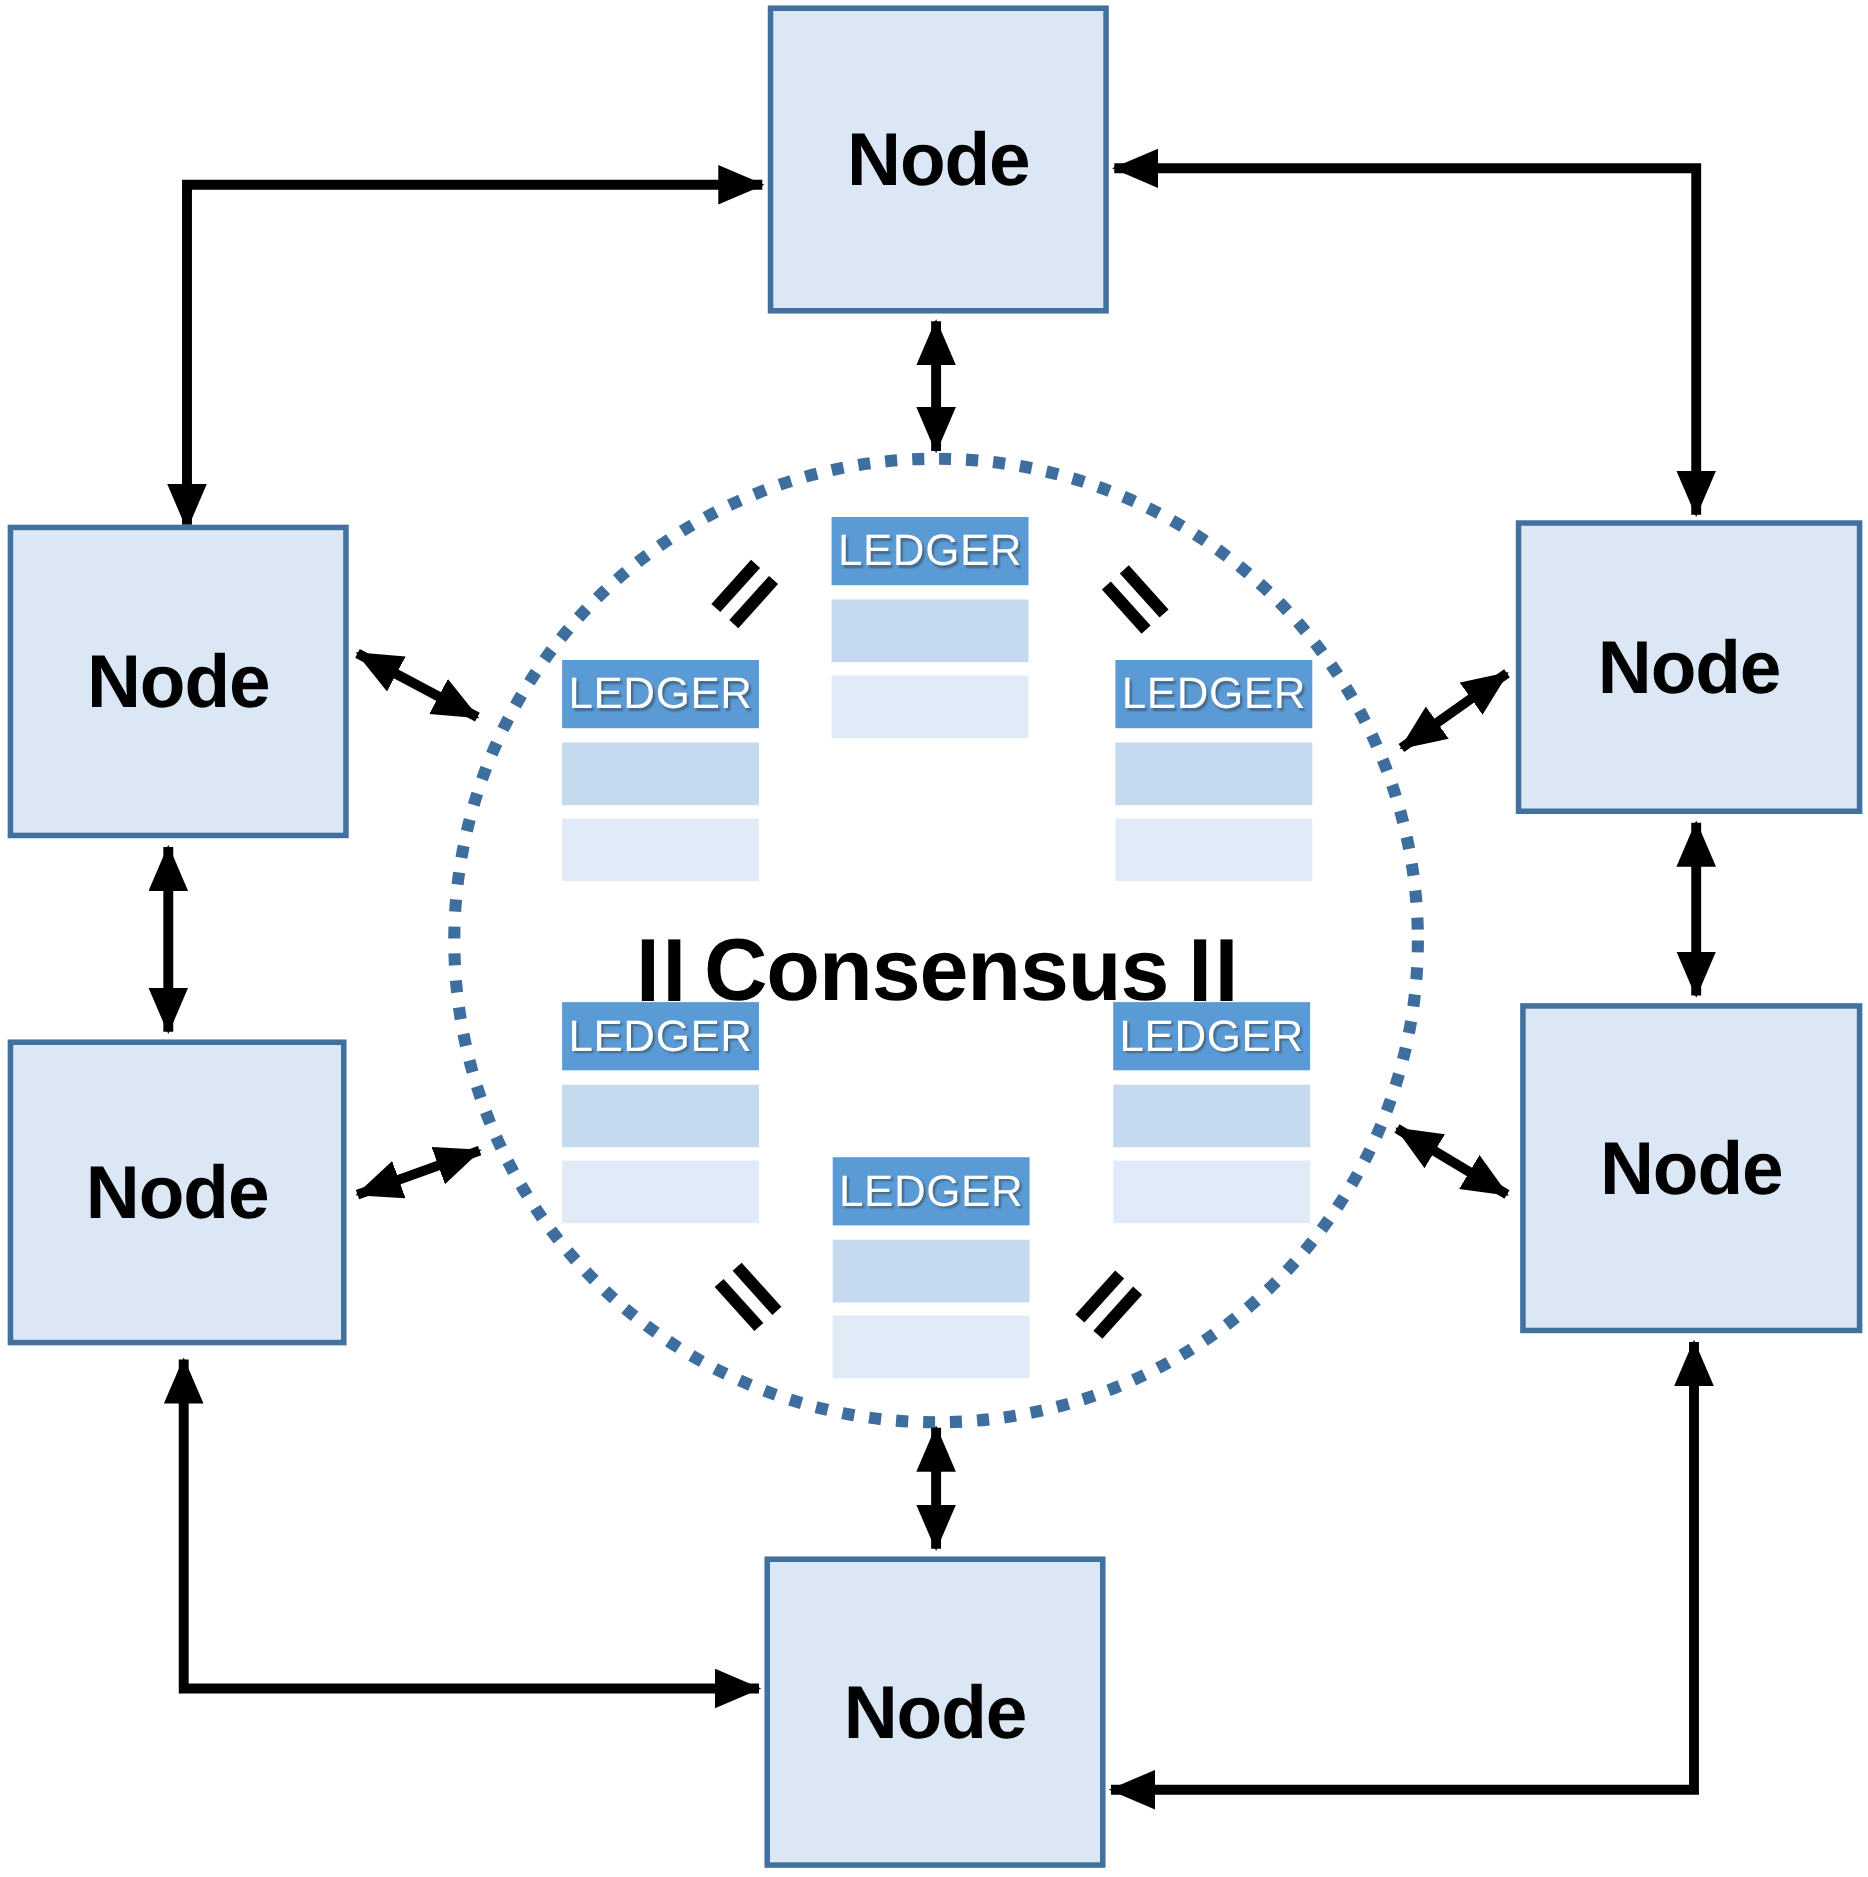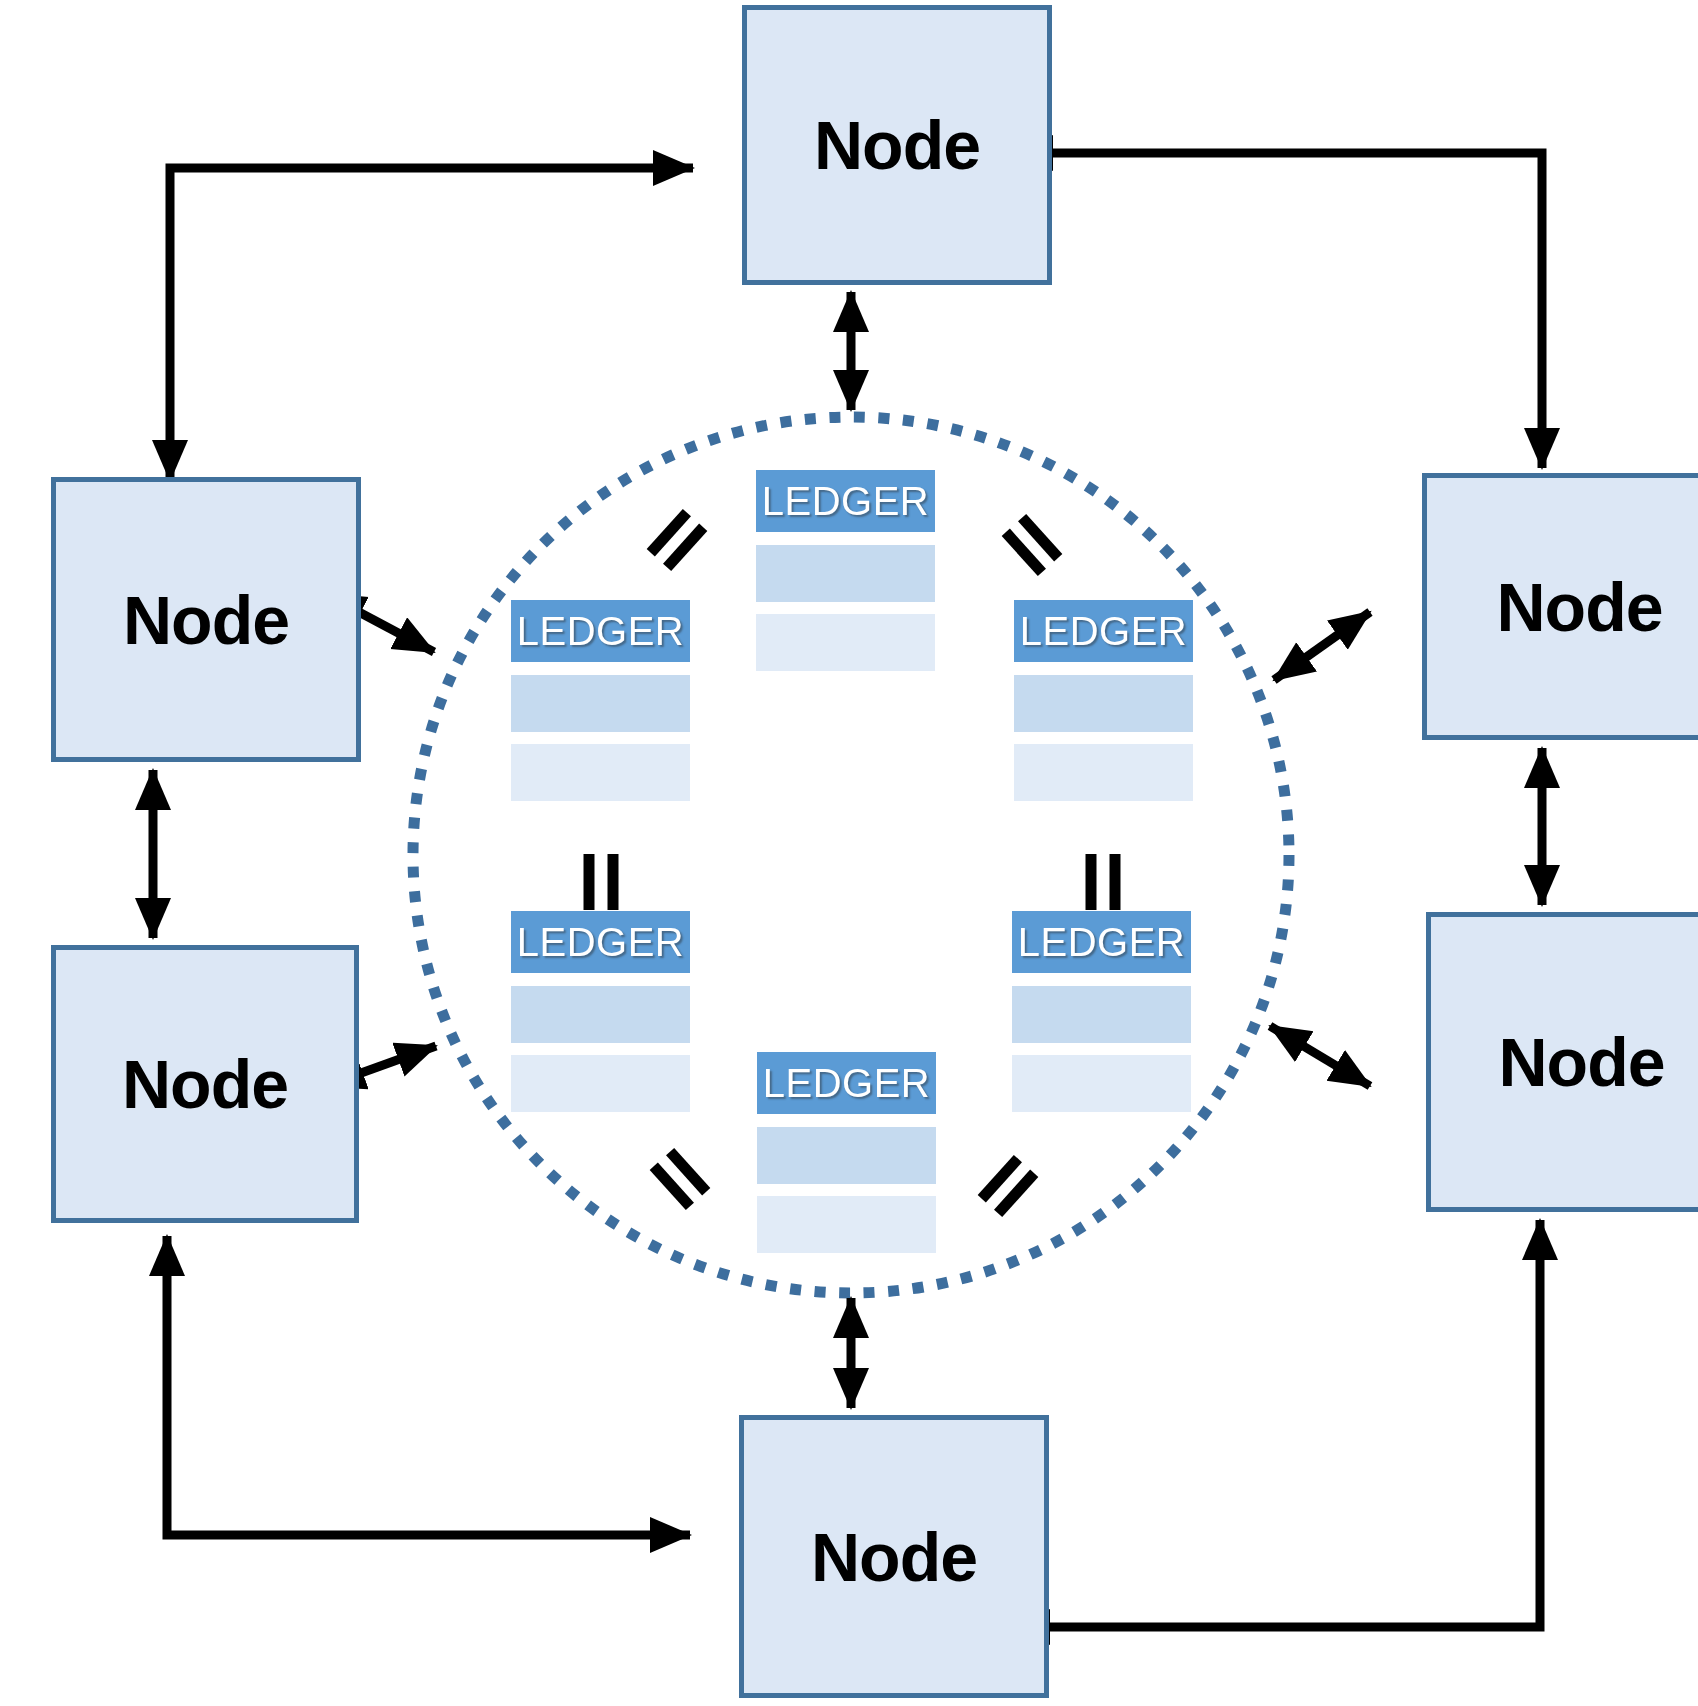--- a/index.html
+++ b/index.html
@@ -33,7 +33,7 @@
     box-sizing:border-box;
     background:var(--node-fill,#dce7f5);
     border:5px solid var(--node-border,#41719c);
-    display:flex;align-items:center;justify-content:center;margin-left:44px;
+    display:flex;align-items:center;justify-content:center;
   }
   .node .nlabel{
     font-size:68px;

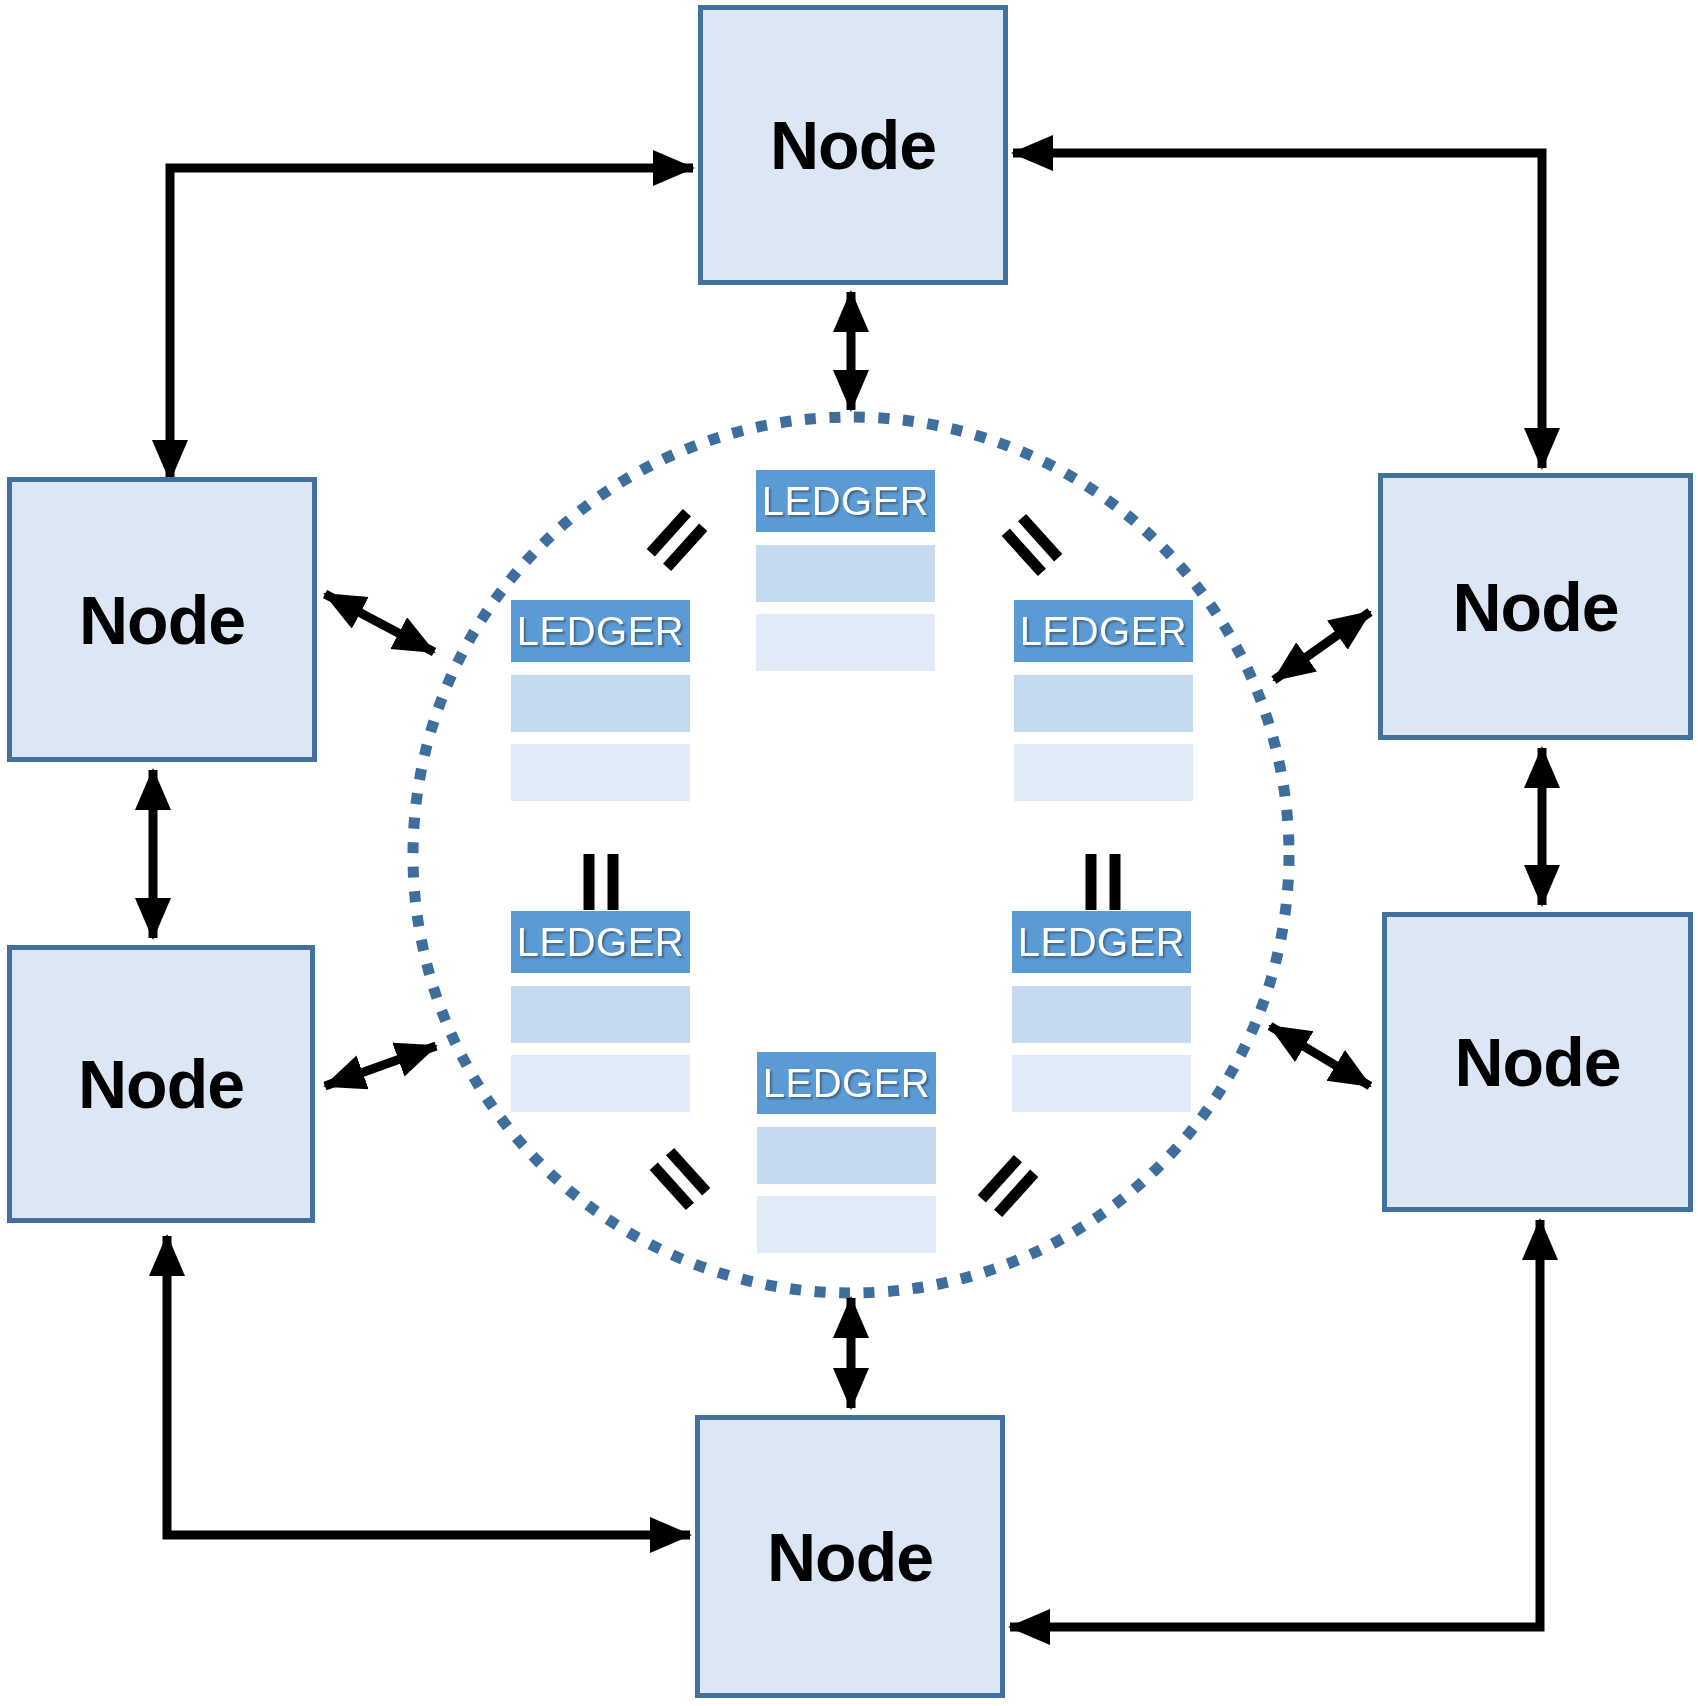--- a/index.html
+++ b/index.html
@@ -169,6 +169,7 @@
     <div class="lrow r2" style="left:757px;top:1196px;width:179px;height:57px;"></div>
   </div>
 
+  <div class="consensus">Consensus</div>
 
 </div>
 

